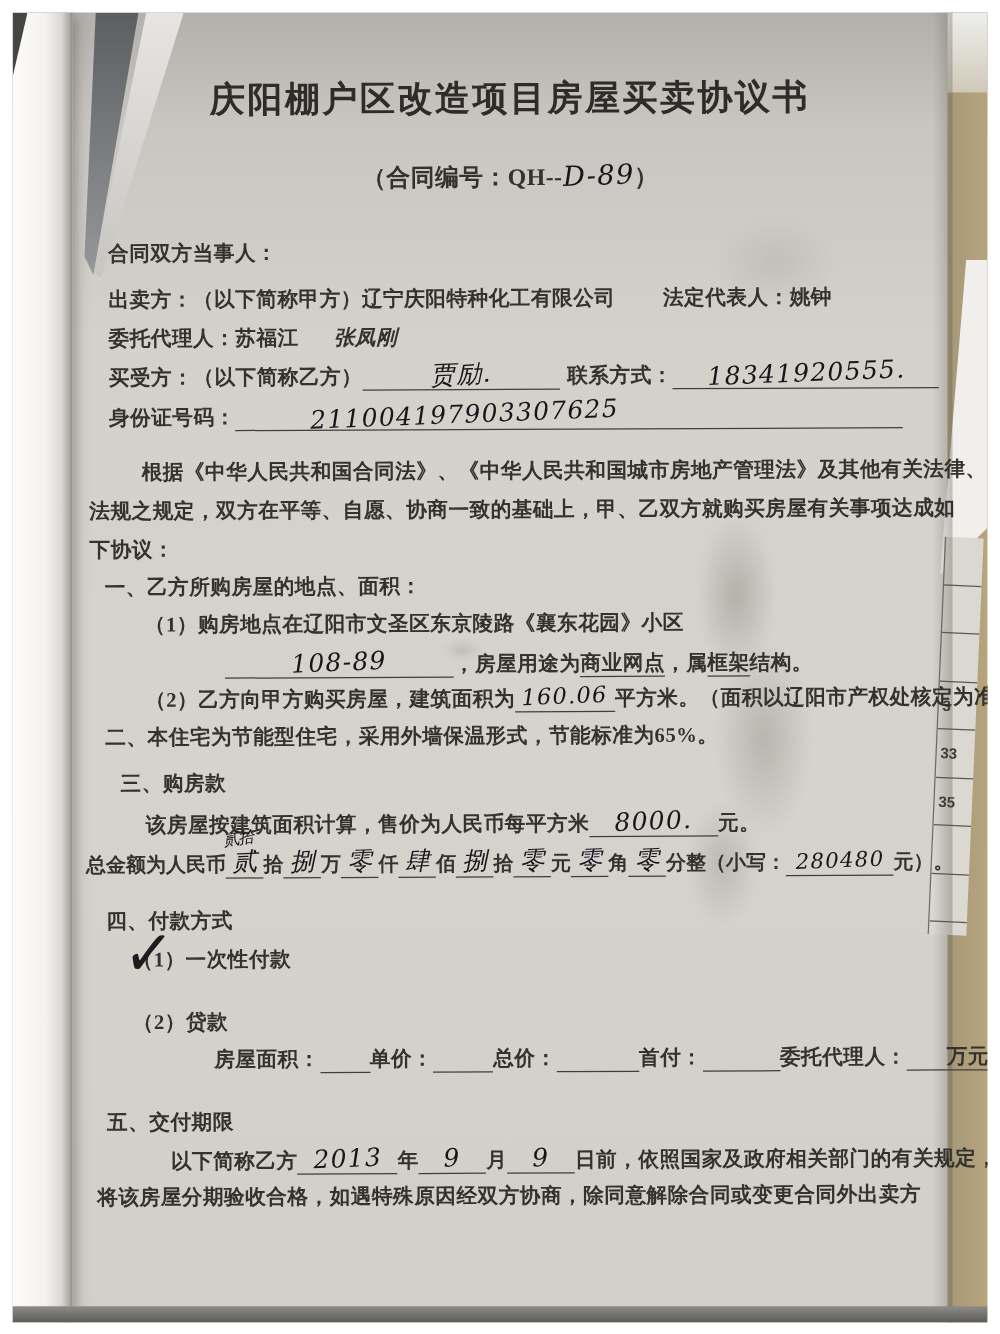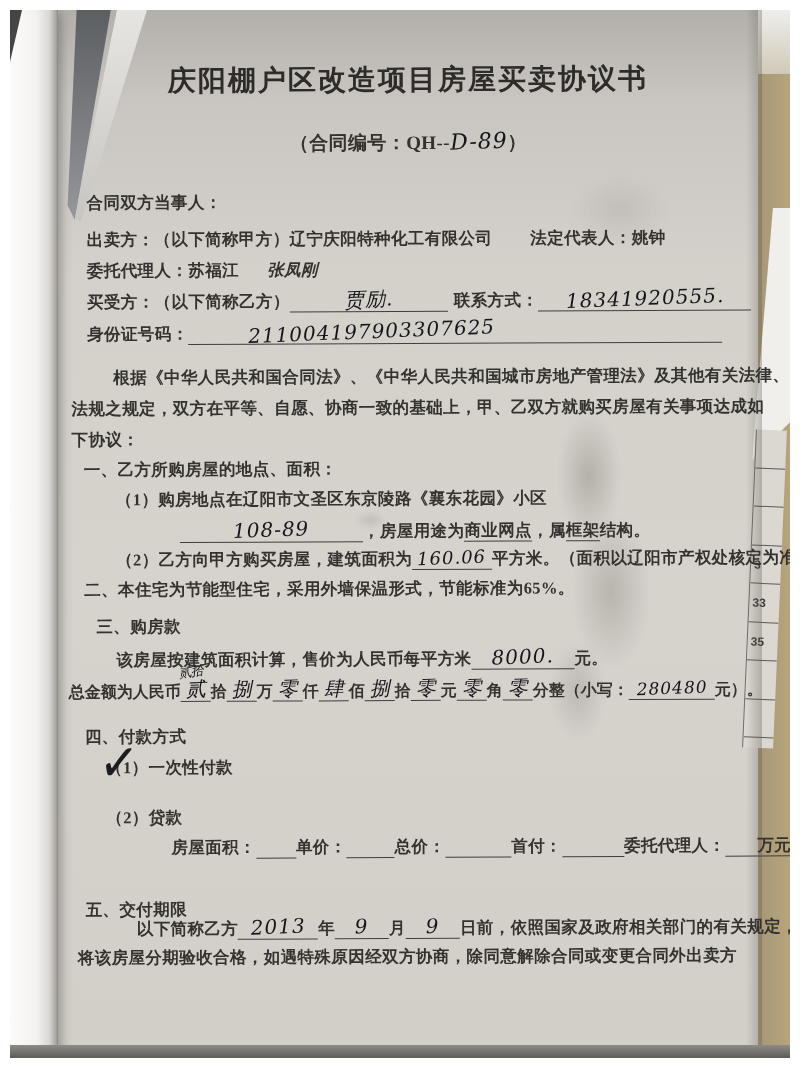--- a/index.html
+++ b/index.html
@@ -158,7 +158,7 @@
       <span>房屋面积：</span><span class="gap" style="width:40px;"></span><span>单价：</span><span class="gap" style="width:48px;"></span><span>总价：</span><span class="gap" style="width:66px;"></span><span>首付：</span><span class="gap" style="width:62px;"></span><span>委托代理人：</span><span class="gap" style="width:32px;"></span><span class="uln">万元</span>
     </div>
 
-    <div class="line" style="top:877px;left:4px;margin-top:12px;">五、交付期限</div>
+    <div class="line" style="top:877px;left:4px;">五、交付期限</div>
 
     <div class="line" style="top:906px;left:55px;">
       <span>以下简称乙方</span><span class="ul" style="width:72px;"><span class="hw">2013</span></span><span>年</span><span class="ul" style="width:46px;"><span class="hw">9</span></span><span>月</span><span class="ul" style="width:46px;"><span class="hw">9</span></span><span>日前，依照国家及政府相关部门的有关规定，</span>

